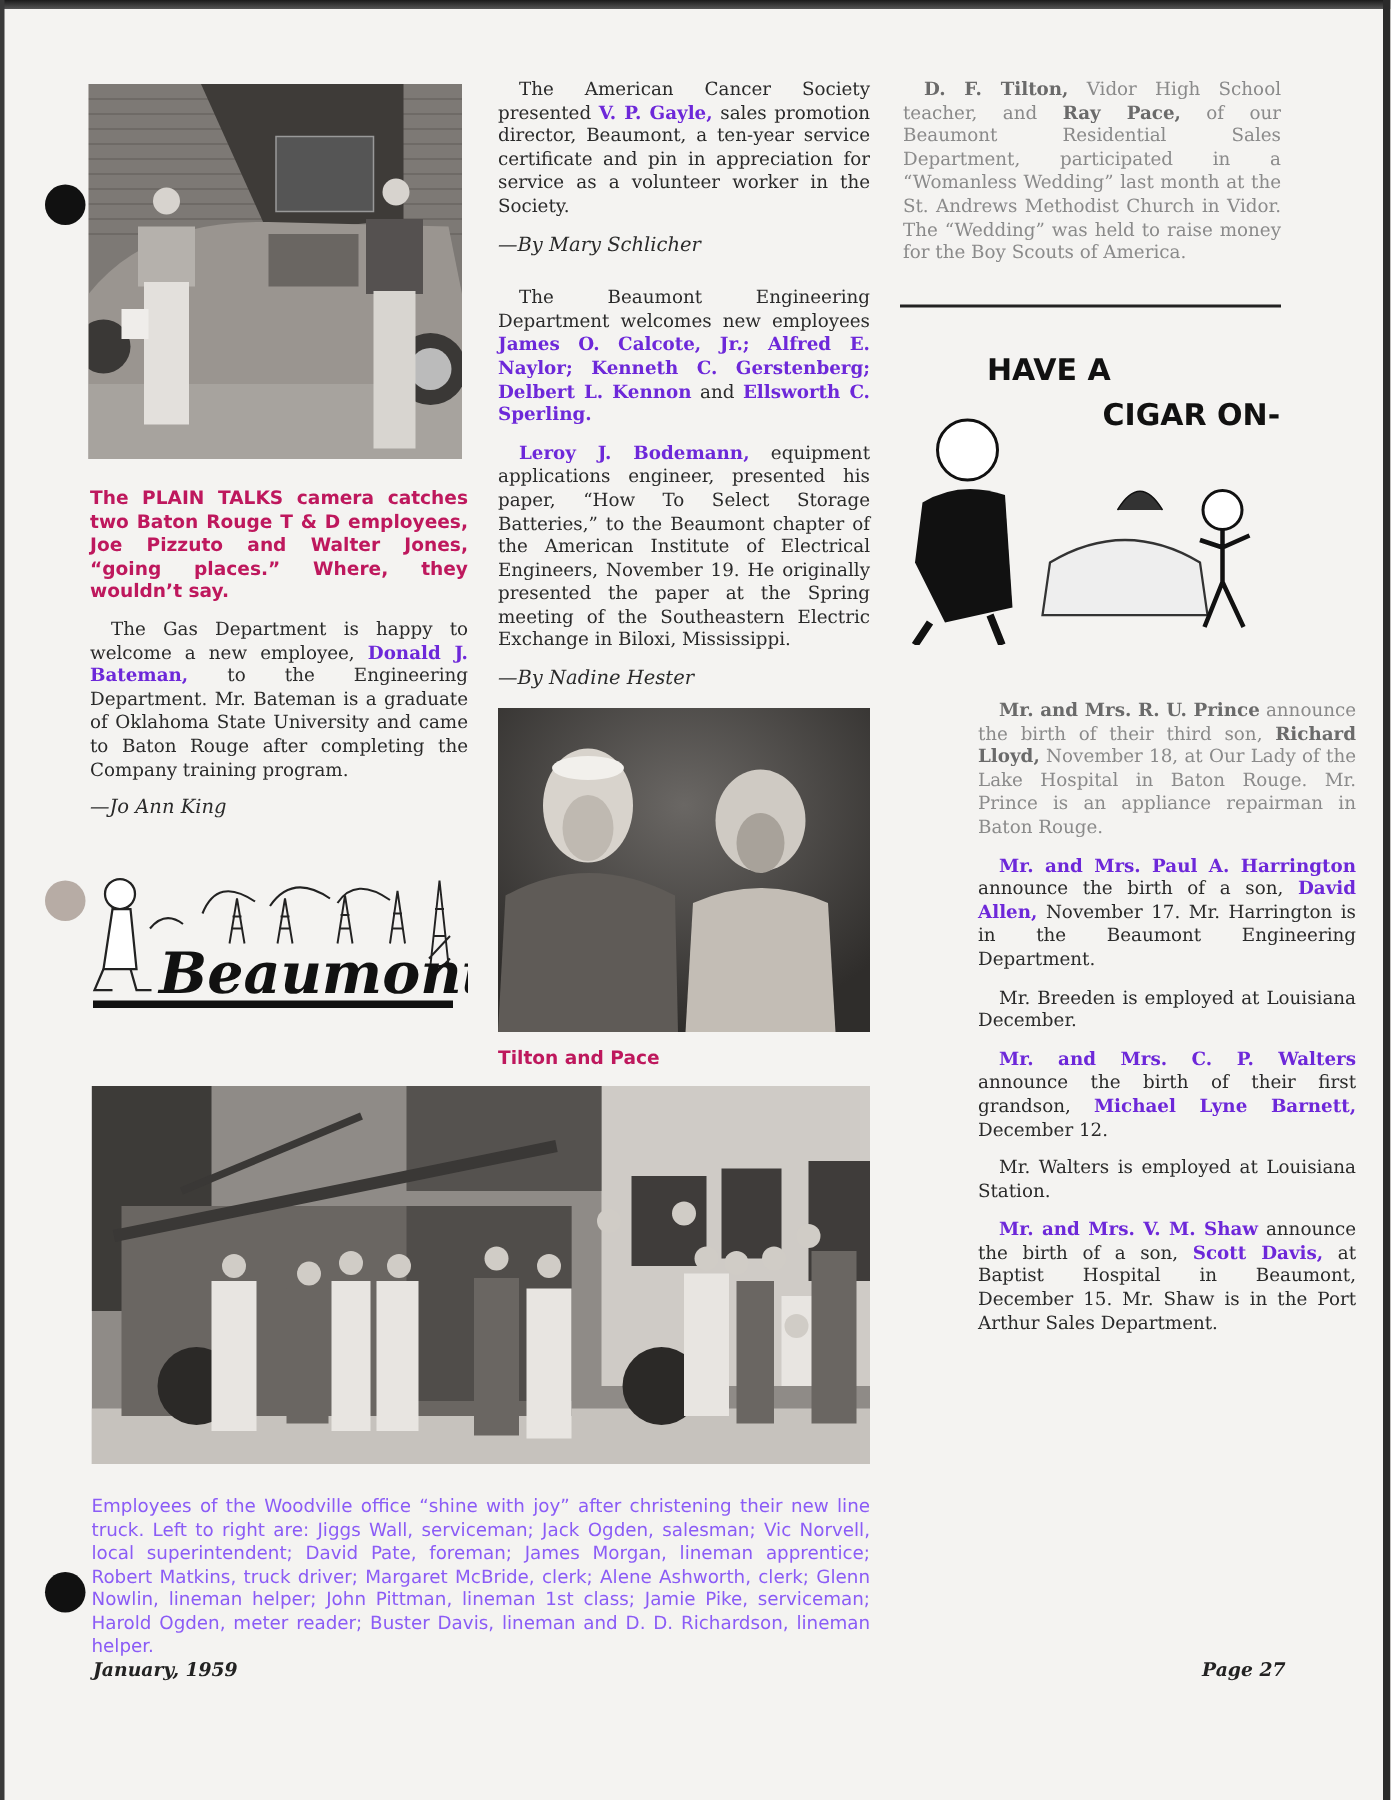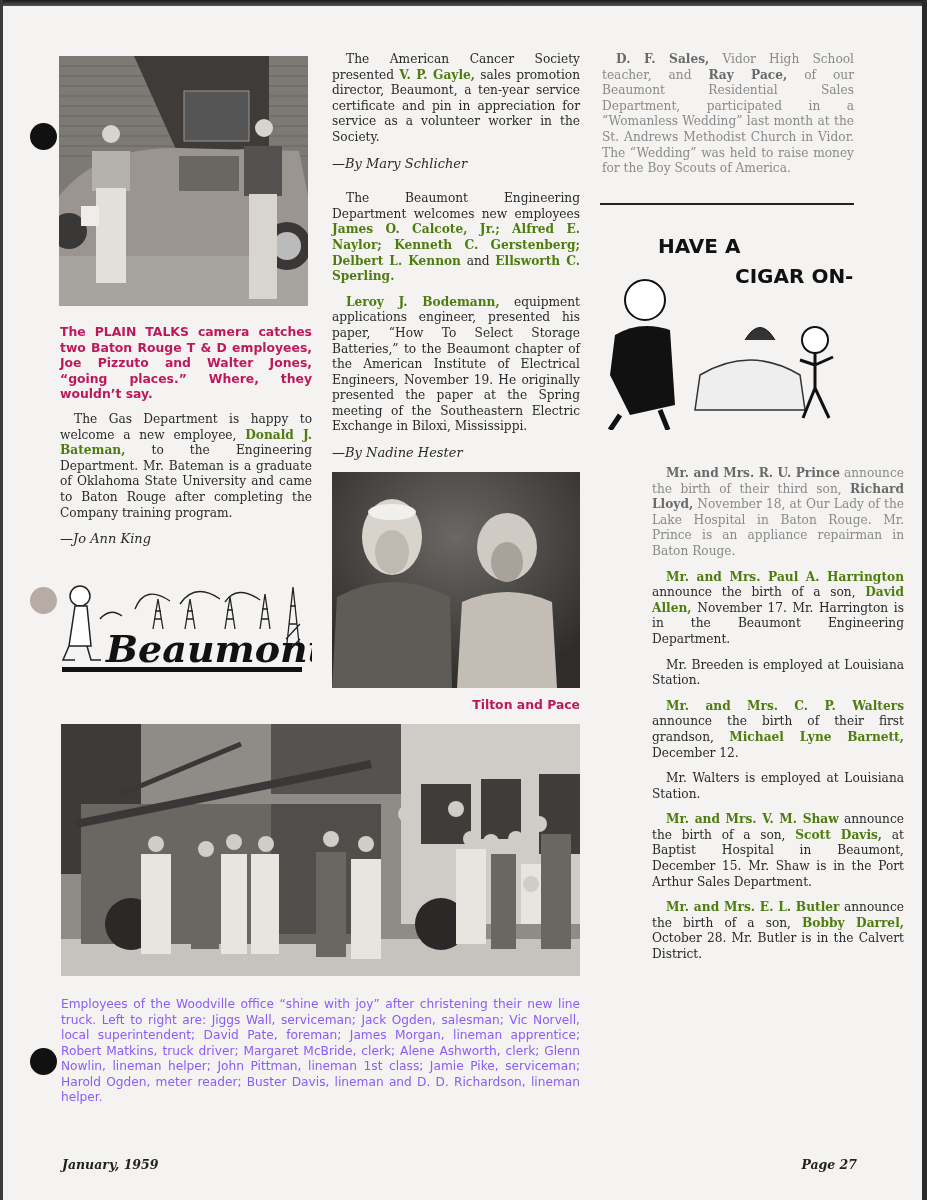--- a/index.html
+++ b/index.html
@@ -136,7 +136,7 @@
 <div class="sans-cap" style="position:absolute;left:332px;top:697px;width:248px;text-align:right;">Tilton and Pace</div>
 
 <div class="col faded" style="left:602px;top:52px;width:252px;">
-  <p><b>D. F. Sales,</b><span> Vidor High School teacher, and </span><b>Ray Pace,</b><span> of our Beaumont Residential Sales Department, participated in a “Womanless Wedding” last month at the St. Andrews Methodist Church in Vidor. The “Wedding” was held to raise money for the Boy Scouts of America.</span></p>
+  <p><b>D. F. Tilton,</b><span> Vidor High School teacher, and </span><b>Ray Pace,</b><span> of our Beaumont Residential Sales Department, participated in a “Womanless Wedding” last month at the St. Andrews Methodist Church in Vidor. The “Wedding” was held to raise money for the Boy Scouts of America.</span></p>
 </div>
 
 <div class="rule"></div>

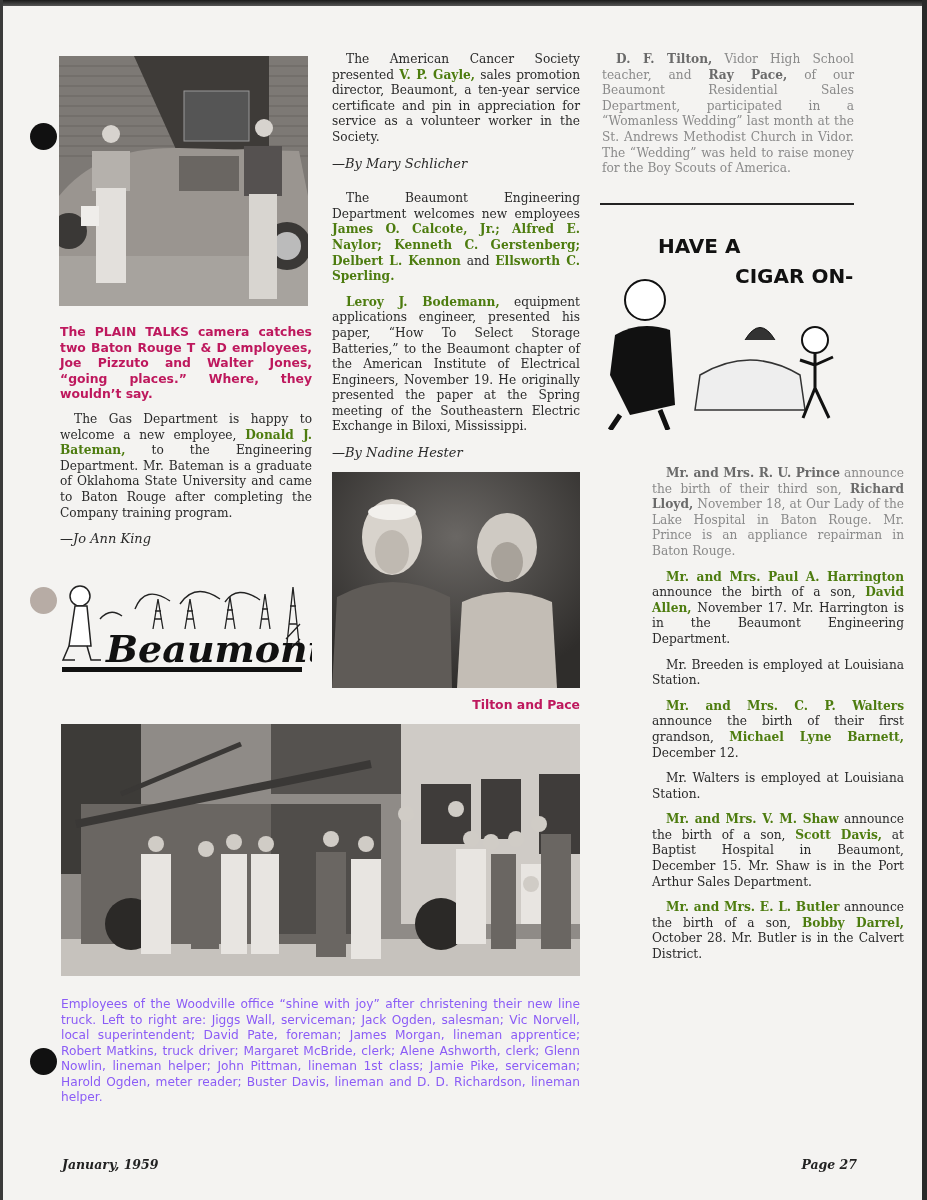--- a/index.html
+++ b/index.html
@@ -18,7 +18,7 @@
 
   .col { position:absolute; font-size:12.2px; line-height:15.6px; text-align:justify; color:#2a2a2a; }
   .col p { margin:0 0 10px 0; text-indent:14px; }
-  .col b { font-weight:bold; color:#4d7c0f; }
+  .col b { font-weight:bold; color:#6d28d9; }
   .byline { text-align:left; font-style:italic; font-size:13px; margin:6px 0 20px 0; }
   .sans-cap { font-family:"DejaVu Sans", sans-serif; font-weight:bold; font-size:12.4px; line-height:15.5px; color:#be185d; text-align:justify; }
   .sans-cap-reg { font-family:"DejaVu Sans", sans-serif; font-size:12.2px; line-height:15.5px; color:#8b5cf6; text-align:justify; }

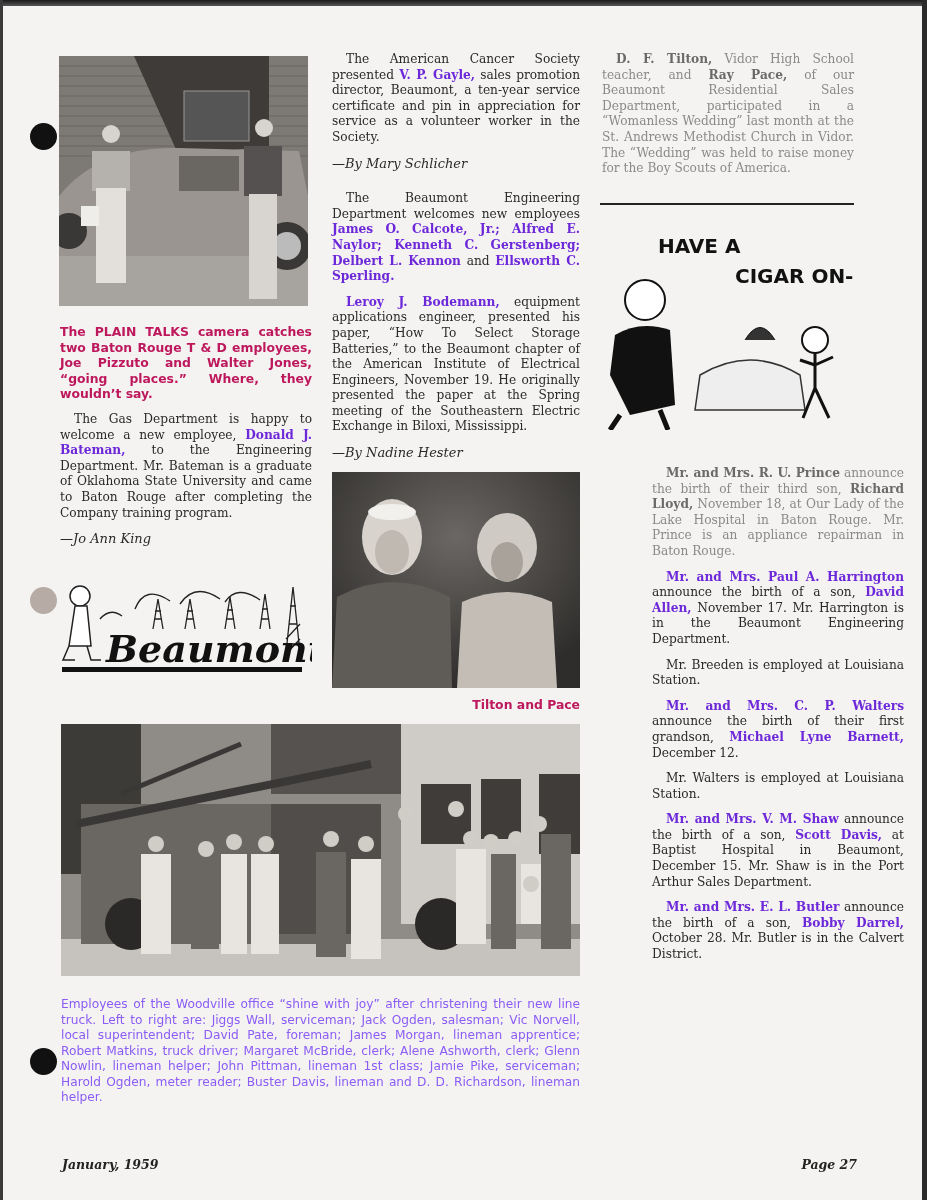--- a/index.html
+++ b/index.html
@@ -158,7 +158,7 @@
 <div class="col" style="left:632px;top:466px;width:252px;line-height:15.6px;margin-left:20px;">
   <p class="faded"><b>Mr. and Mrs. R. U. Prince</b><span> announce the birth of their third son, </span><b>Richard Lloyd,</b><span> November 18, at Our Lady of the Lake Hospital in Baton Rouge. Mr. Prince is an appliance repairman in Baton Rouge.</span></p>
   <p><b>Mr. and Mrs. Paul A. Harrington</b><span> announce the birth of a son, </span><b>David Allen,</b><span> November 17. Mr. Harrington is in the Beaumont Engineering Department.</span></p>
-  <p>Mr. Breeden is employed at Louisiana Station.</p>
+  <p>Mr. Breeden is employed at Louisiana December.</p>
   <p><b>Mr. and Mrs. C. P. Walters</b><span> announce the birth of their first grandson, </span><b>Michael Lyne Barnett,</b><span> December 12.</span></p>
   <p>Mr. Walters is employed at Louisiana Station.</p>
   <p><b>Mr. and Mrs. V. M. Shaw</b><span> announce the birth of a son, </span><b>Scott Davis,</b><span> at Baptist Hospital in Beaumont, December 15. Mr. Shaw is in the Port Arthur Sales Department.</span></p>

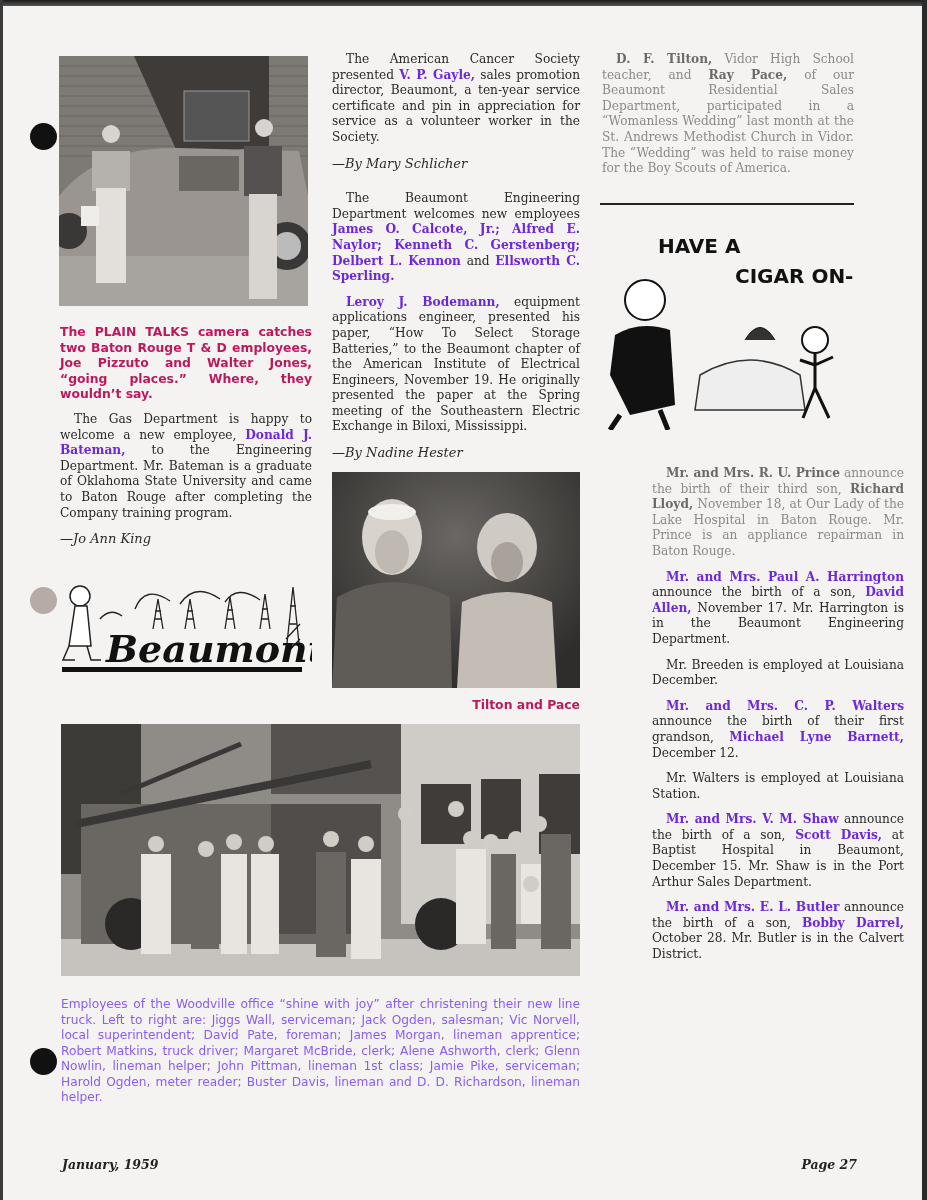--- a/index.html
+++ b/index.html
@@ -133,7 +133,7 @@
     <path d="M130 130 Q175 110 220 130 L225 216 L125 216 Z" fill="#c3bdb5"></path>
   </svg>
 </div>
-<div class="sans-cap" style="position:absolute;left:332px;top:697px;width:248px;text-align:right;">Tilton and Pace</div>
+<div class="sans-cap" style="position:absolute;left:332px;top:697px;width:248px;text-align:left;">Tilton and Pace</div>
 
 <div class="col faded" style="left:602px;top:52px;width:252px;">
   <p><b>D. F. Tilton,</b><span> Vidor High School teacher, and </span><b>Ray Pace,</b><span> of our Beaumont Residential Sales Department, participated in a “Womanless Wedding” last month at the St. Andrews Methodist Church in Vidor. The “Wedding” was held to raise money for the Boy Scouts of America.</span></p>

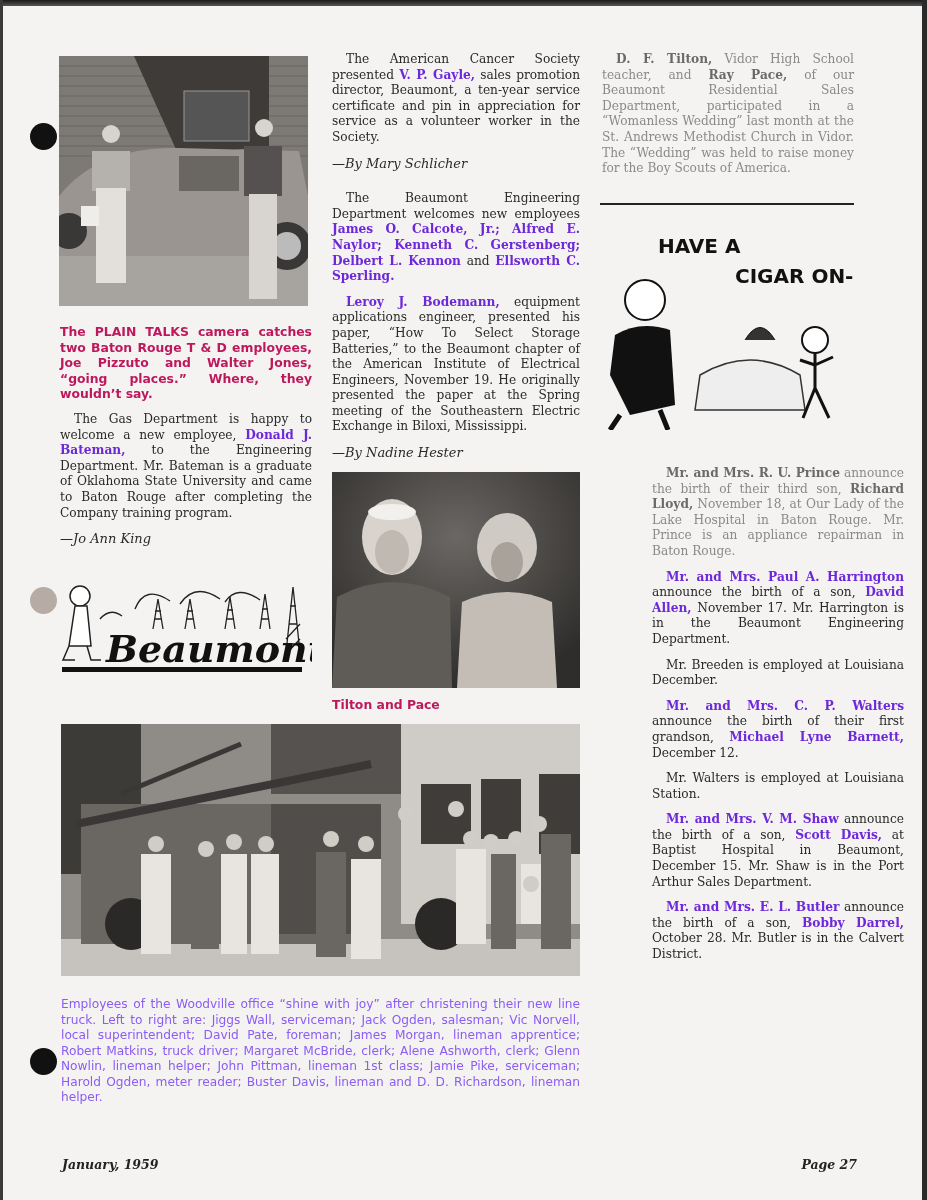--- a/index.html
+++ b/index.html
@@ -162,7 +162,6 @@
   <p><b>Mr. and Mrs. C. P. Walters</b><span> announce the birth of their first grandson, </span><b>Michael Lyne Barnett,</b><span> December 12.</span></p>
   <p>Mr. Walters is employed at Louisiana Station.</p>
   <p><b>Mr. and Mrs. V. M. Shaw</b><span> announce the birth of a son, </span><b>Scott Davis,</b><span> at Baptist Hospital in Beaumont, December 15. Mr. Shaw is in the Port Arthur Sales Department.</span></p>
-  <p><b>Mr. and Mrs. E. L. Butler</b><span> announce the birth of a son, </span><b>Bobby Darrel,</b><span> October 28. Mr. Butler is in the Calvert District.</span></p>
 </div>
 
 <div class="photo" style="left:61px;top:724px;width:519px;height:252px;">

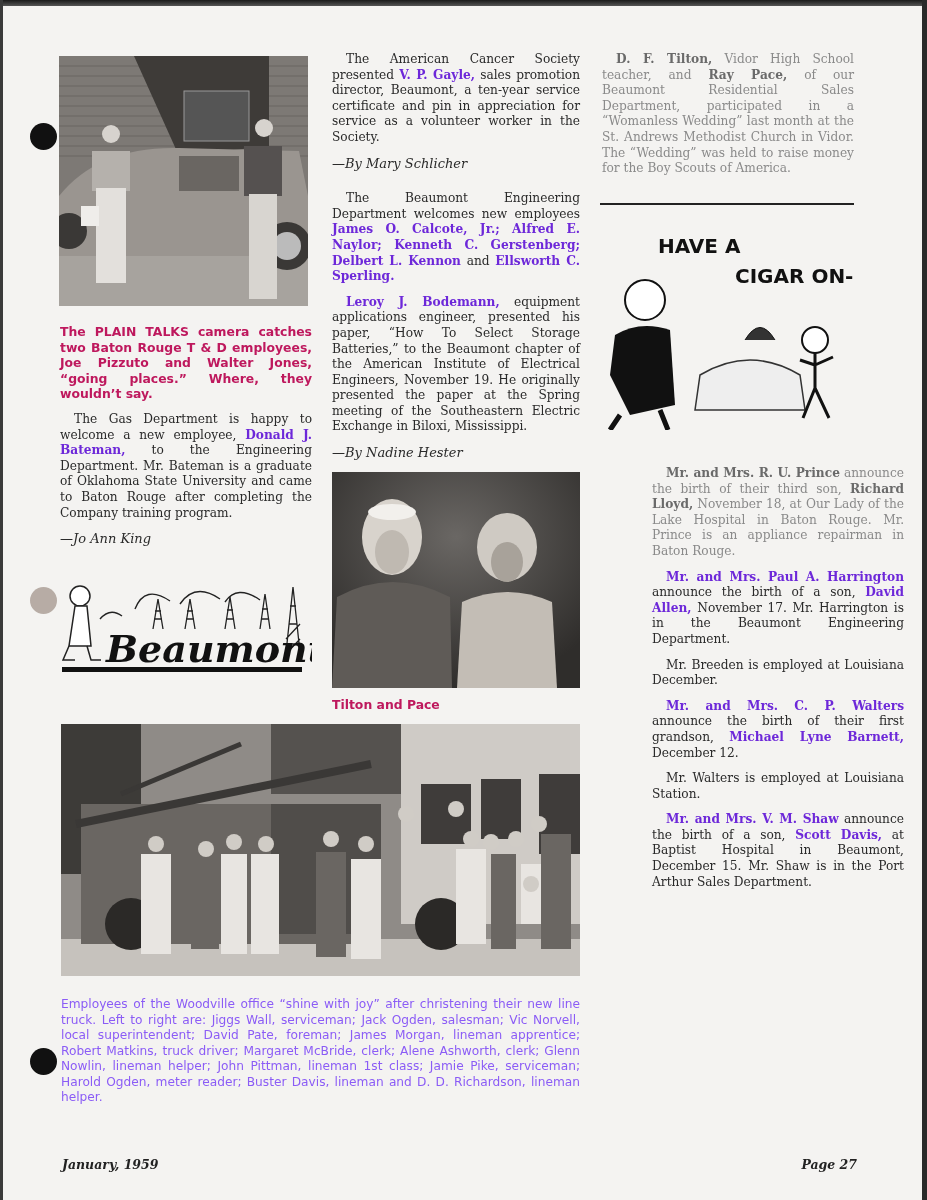--- a/index.html
+++ b/index.html
@@ -30,7 +30,7 @@
   .faded b { color:#6a6a6a; }
   .rule { position:absolute; left:600px; top:203px; width:254px; height:2px; background:#222; }
 
-  .footer { position:absolute; top:1157px; font-family:"DejaVu Serif", serif; font-style:italic; font-weight:bold; font-size:12.5px; color:#222; }
+  .footer { position:absolute; top:1105px; font-family:"DejaVu Serif", serif; font-style:italic; font-weight:bold; font-size:12.5px; color:#222; }
 </style>
 </head>
 <body>

